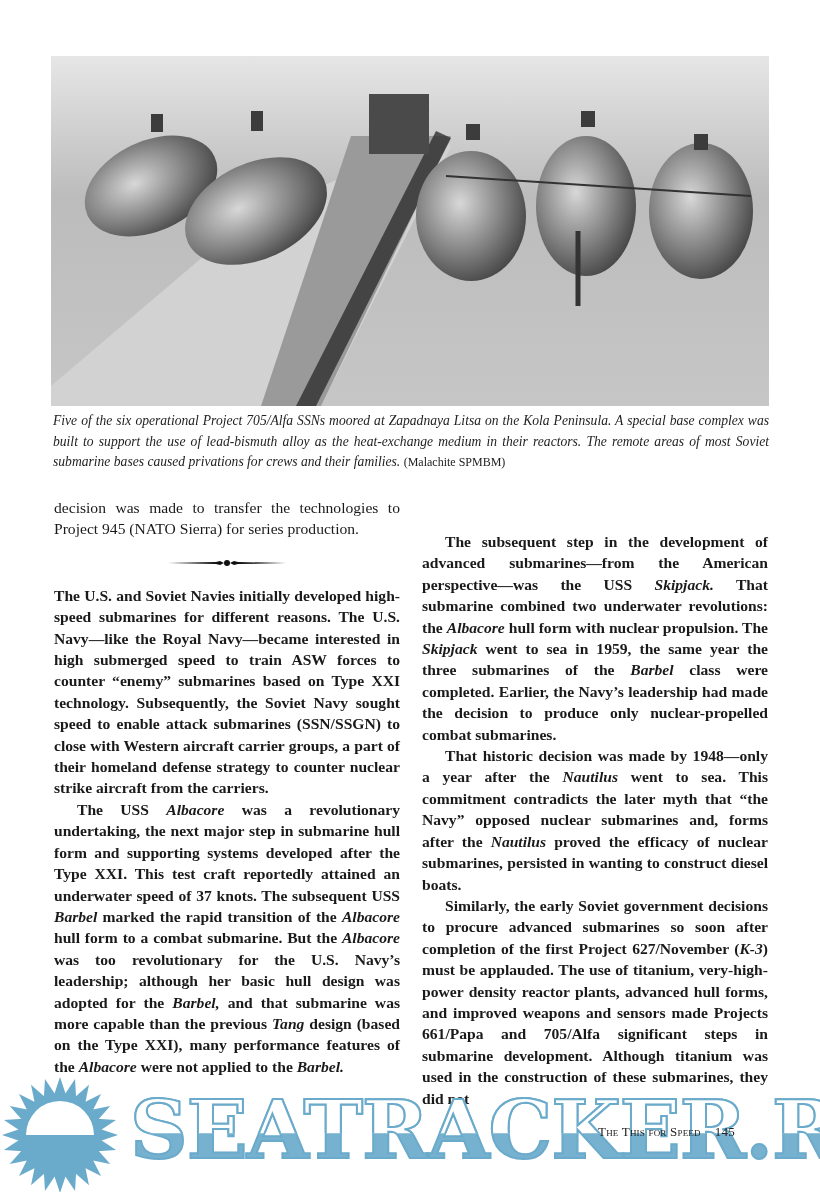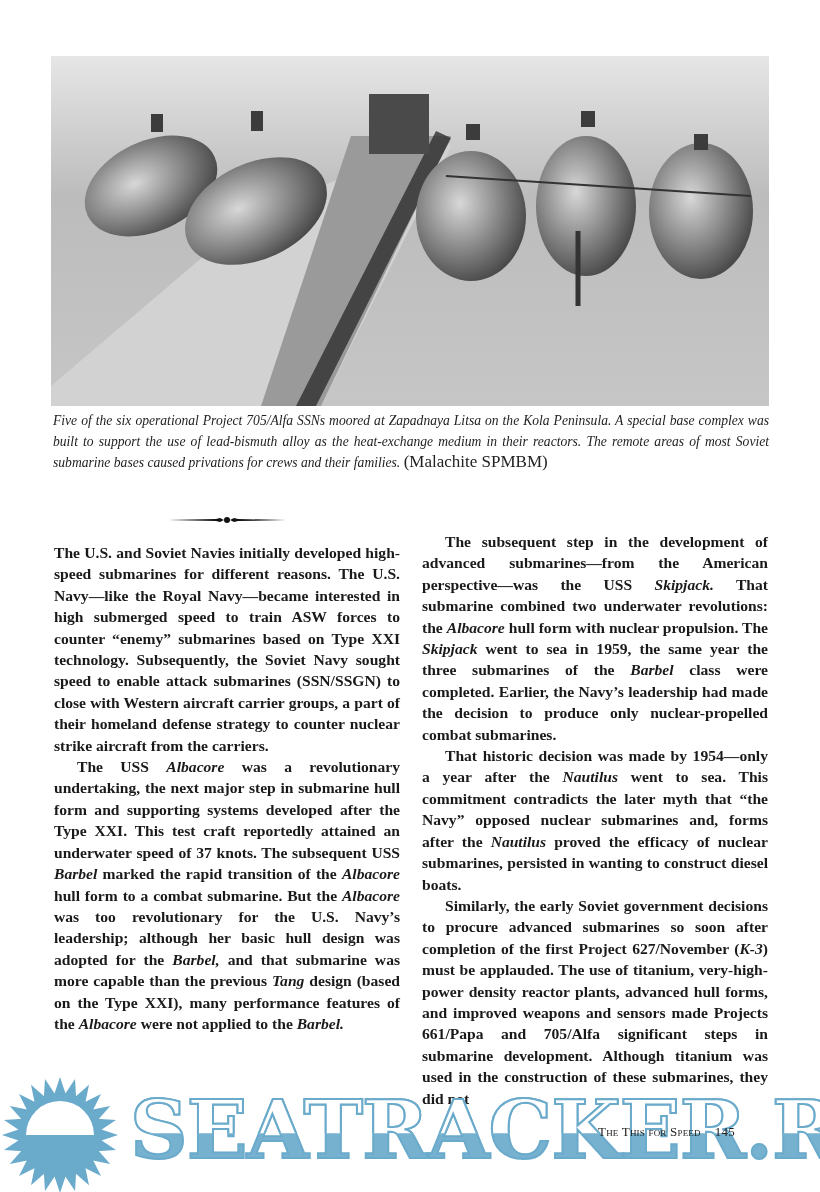--- a/index.html
+++ b/index.html
@@ -11,7 +11,7 @@
   .photo svg { display: block; width: 100%; height: 100%; }
   .caption { position: absolute; left: 53px; top: 411px; width: 716px;
              font-style: italic; font-size: 13.6px; line-height: 20.5px; text-align: justify; color: #222; }
-  .caption .credit { font-style: normal; font-size: 17px; }
+  .caption .credit { font-style: normal; font-size: 12px; }
   .col { position: absolute; top: 497px; width: 346px; font-size: 15.6px; line-height: 21.4px;
          text-align: justify; }
   .col.left { left: 54px; }

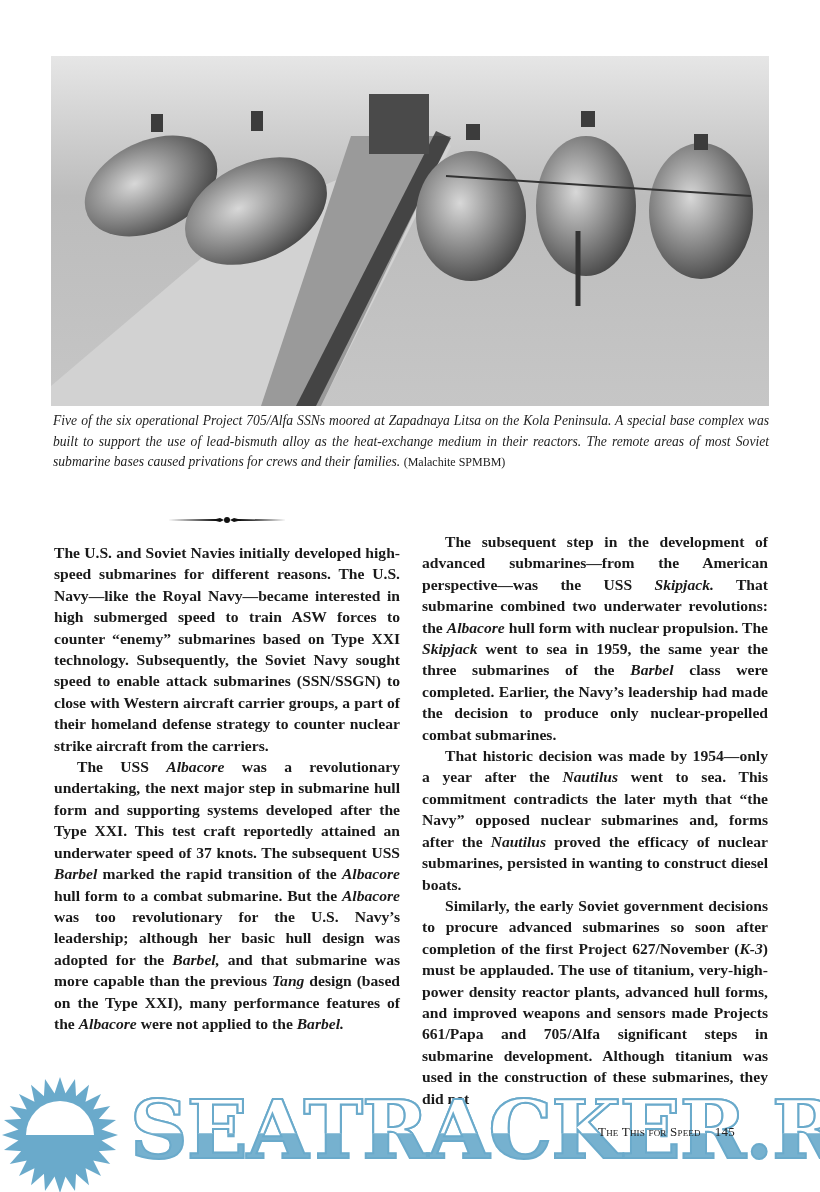--- a/index.html
+++ b/index.html
@@ -76,6 +76,7 @@
 </div>
 
 <div class="col left">
+  <p>decision was made to transfer the technologies to Project 945 (NATO Sierra) for series production.</p>
   <svg class="divider" viewBox="0 0 118 10">
     <path d="M0,5 L48,4 L52,3 L56,5 L52,7 L48,6 Z" fill="#111"></path>
     <circle cx="59" cy="5" r="3" fill="#111"></circle>

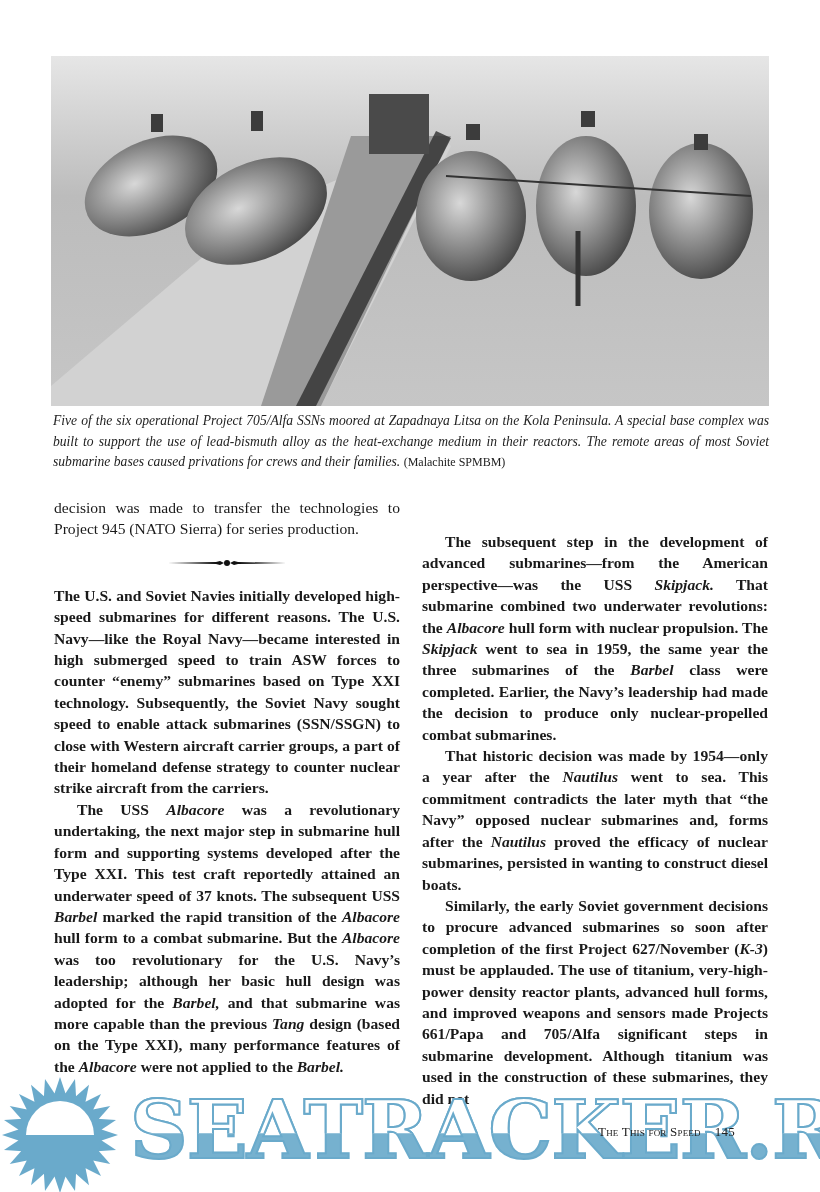--- a/index.html
+++ b/index.html
@@ -88,7 +88,7 @@
 
 <div class="col right bold">
   <p class="indent"><span>The subsequent step in the development of advanced submarines—from the American perspective—was the USS </span><i>Skipjack.</i><span> That submarine combined two underwater revolutions: the </span><i>Albacore</i><span> hull form with nuclear propulsion. The </span><i>Skipjack</i><span> went to sea in 1959, the same year the three submarines of the </span><i>Barbel</i><span> class were completed. Earlier, the Navy’s leadership had made the decision to produce only nuclear-propelled combat submarines.</span></p>
-  <p class="indent"><span>That historic decision was made by 1954—only a year after the </span><i>Nautilus</i><span> went to sea. This commitment contradicts the later myth that “the Navy” opposed nuclear submarines and, forms after the </span><i>Nautilus</i><span> proved the efficacy of nuclear submarines, persisted in wanting to construct diesel boats.</span></p>
+  <p class="indent"><span>That historic decision was made by 1948—only a year after the </span><i>Nautilus</i><span> went to sea. This commitment contradicts the later myth that “the Navy” opposed nuclear submarines and, forms after the </span><i>Nautilus</i><span> proved the efficacy of nuclear submarines, persisted in wanting to construct diesel boats.</span></p>
   <p class="indent"><span>Similarly, the early Soviet government decisions to procure advanced submarines so soon after completion of the first Project 627/November (</span><i>K-3</i><span>) must be applauded. The use of titanium, very-high-power density reactor plants, advanced hull forms, and improved weapons and sensors made Projects 661/Papa and 705/Alfa significant steps in submarine development. Although titanium was used in the construction of these submarines, they did not</span></p>
 </div>
 

